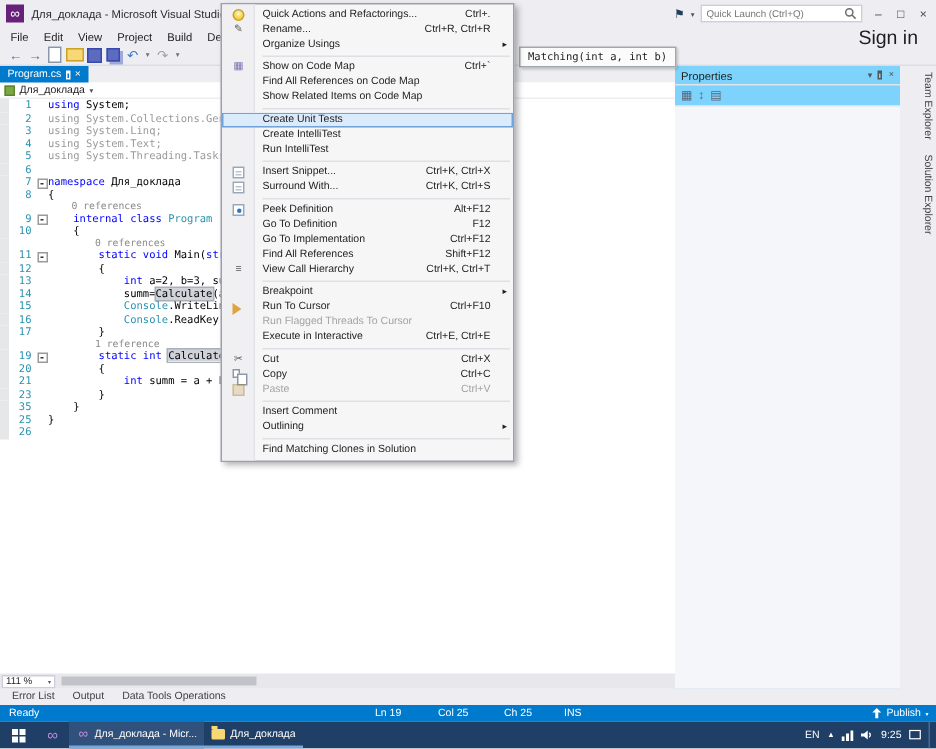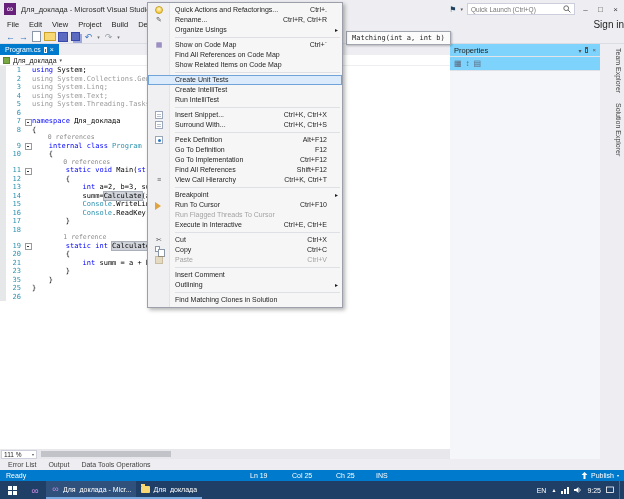--- a/index.html
+++ b/index.html
@@ -22,7 +22,7 @@
   .menubar{position:absolute;top:18px;left:0;right:0;height:12px;display:flex;align-items:center;padding-left:2px}
   .mb-items{display:flex}
   .mitem{padding:0 5px;font-size:7.5px;color:#1e1e1e}
-  .signin{margin-left:auto;padding-right:0;color:#1e1e1e;font-size:10px}
+  .signin{margin-left:auto;padding-right:12px;color:#1e1e1e;font-size:13px}
 
   
   .toolbar{position:absolute;top:30px;left:0;right:0;height:14px;display:flex;align-items:center;border-bottom:1px solid #dcdde4}

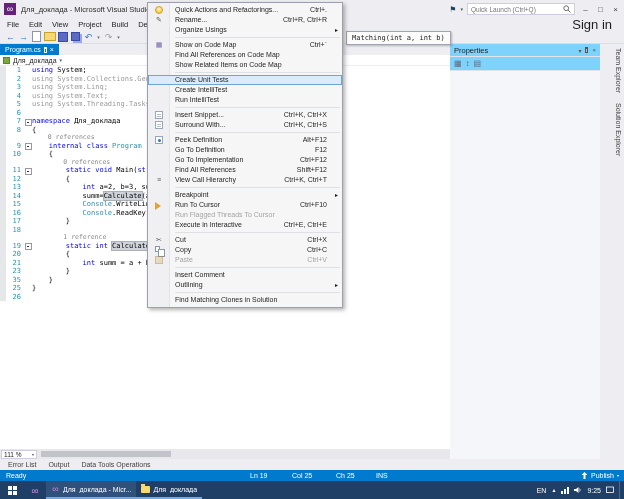--- a/index.html
+++ b/index.html
@@ -245,7 +245,6 @@
           <div class="code-row"><span class="bp"></span><span class="ln">15</span><span class="fold"></span><span class="ctext"><span class="s-pl">            </span><span class="s-ty">Console</span><span class="s-pl">.WriteLine(summ);</span></span></div>
           <div class="code-row"><span class="bp"></span><span class="ln">16</span><span class="fold"></span><span class="ctext"><span class="s-pl">            </span><span class="s-ty">Console</span><span class="s-pl">.ReadKey();</span></span></div>
           <div class="code-row"><span class="bp"></span><span class="ln">17</span><span class="fold"></span><span class="ctext"><span class="s-pl">        }</span></span></div>
-          <div class="code-row"><span class="bp"></span><span class="ln">18</span><span class="fold"></span><span class="ctext"></span></div>
           <div class="code-row lens-row"><span class="bp"></span><span class="ln"></span><span class="fold"></span><span class="ctext"><span class="s-lens">        1 reference</span></span></div>
           <div class="code-row"><span class="bp"></span><span class="ln">19</span><span class="fold on"></span><span class="ctext"><span class="s-pl">        </span><span class="s-kw">static int</span><span class="s-pl"> </span><span class="s-hl">Calculate</span><span class="s-pl">(</span><span class="s-kw">int</span><span class="s-pl"> a, </span><span class="s-kw">int</span><span class="s-pl"> b)</span></span></div>
           <div class="code-row"><span class="bp"></span><span class="ln">20</span><span class="fold"></span><span class="ctext"><span class="s-pl">        {</span></span></div>

